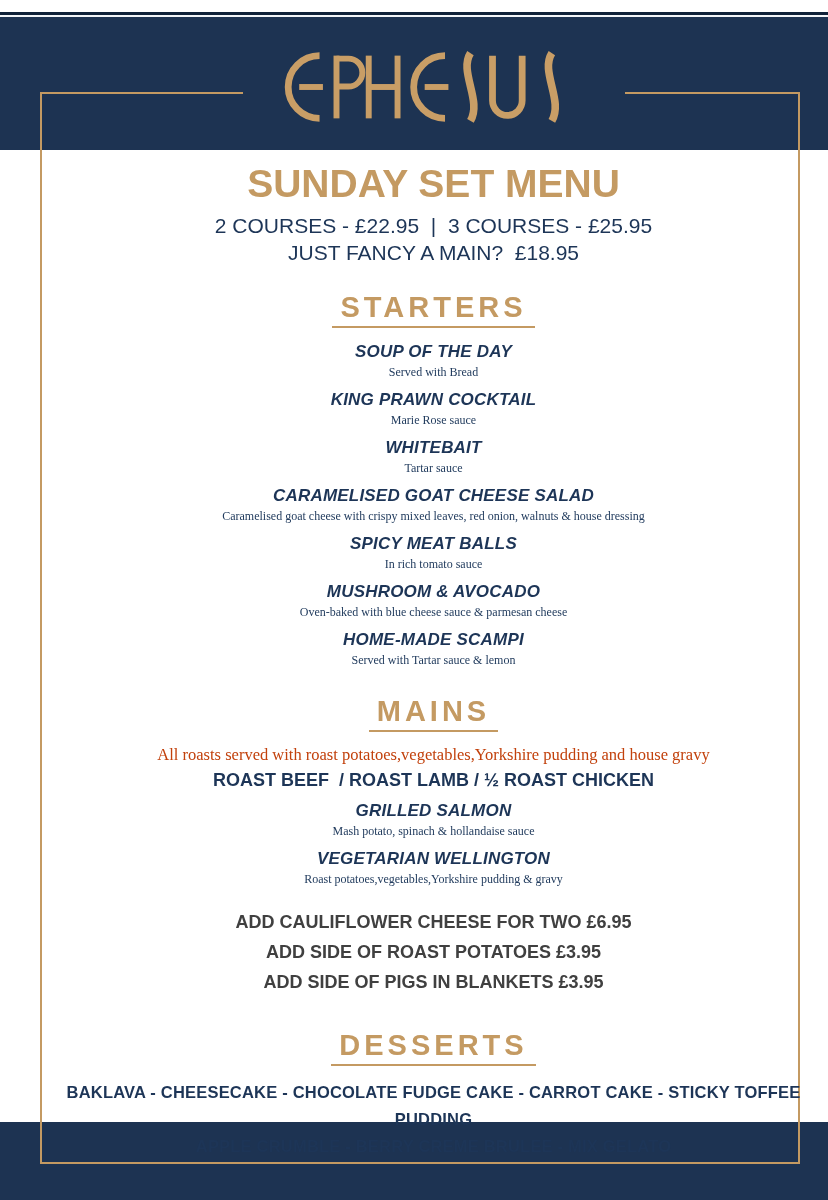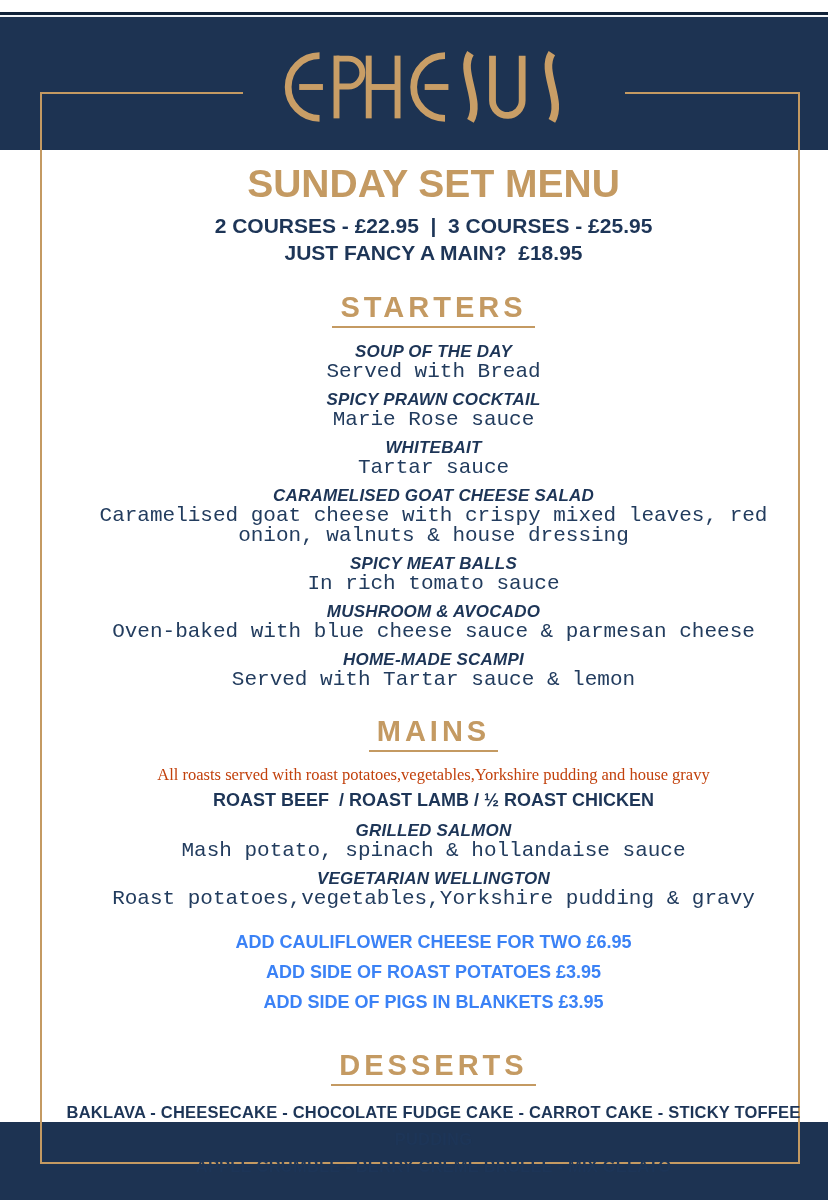--- a/index.html
+++ b/index.html
@@ -37,7 +37,7 @@
     font-size:39px; font-weight:700; color:#c49a62;
     letter-spacing:0px; line-height:44px; margin:0 0 6px 0; white-space:pre-wrap;
   }
-  .bold-line  { font-size:21px; font-weight:700; color:#1d3557; line-height:27px; white-space:pre-wrap; }
+  .bold-line  { font-size:21px; font-weight:400; color:#1d3557; line-height:27px; white-space:pre-wrap; }
   .section-heading-row { margin-top:25px; margin-bottom:13px; }
   .section-heading {
     display:inline-block; font-size:29px; font-weight:700; color:#c49a62;

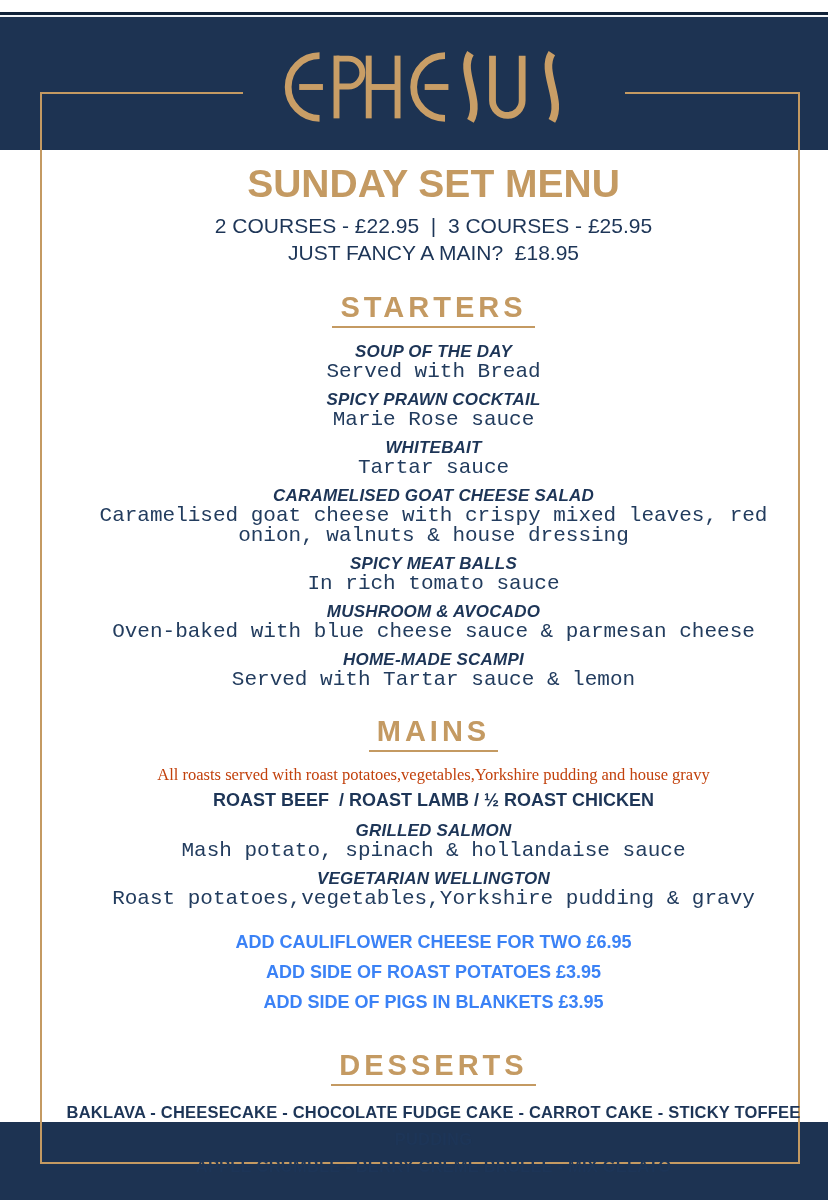--- a/index.html
+++ b/index.html
@@ -50,8 +50,8 @@
     letter-spacing:0.2px; white-space:pre-wrap;font-style:italic;
   }
   .item-desc {
-    font-family:Liberation Mono, monospace;
-    font-size:21px; color:#223c5e; line-height:20px; white-space:pre-wrap;
+    font-family:Liberation Serif, serif;
+    font-size:12px; color:#223c5e; line-height:20px; white-space:pre-wrap;
   }
   .mains-note {
     font-family:"Liberation Serif", serif;

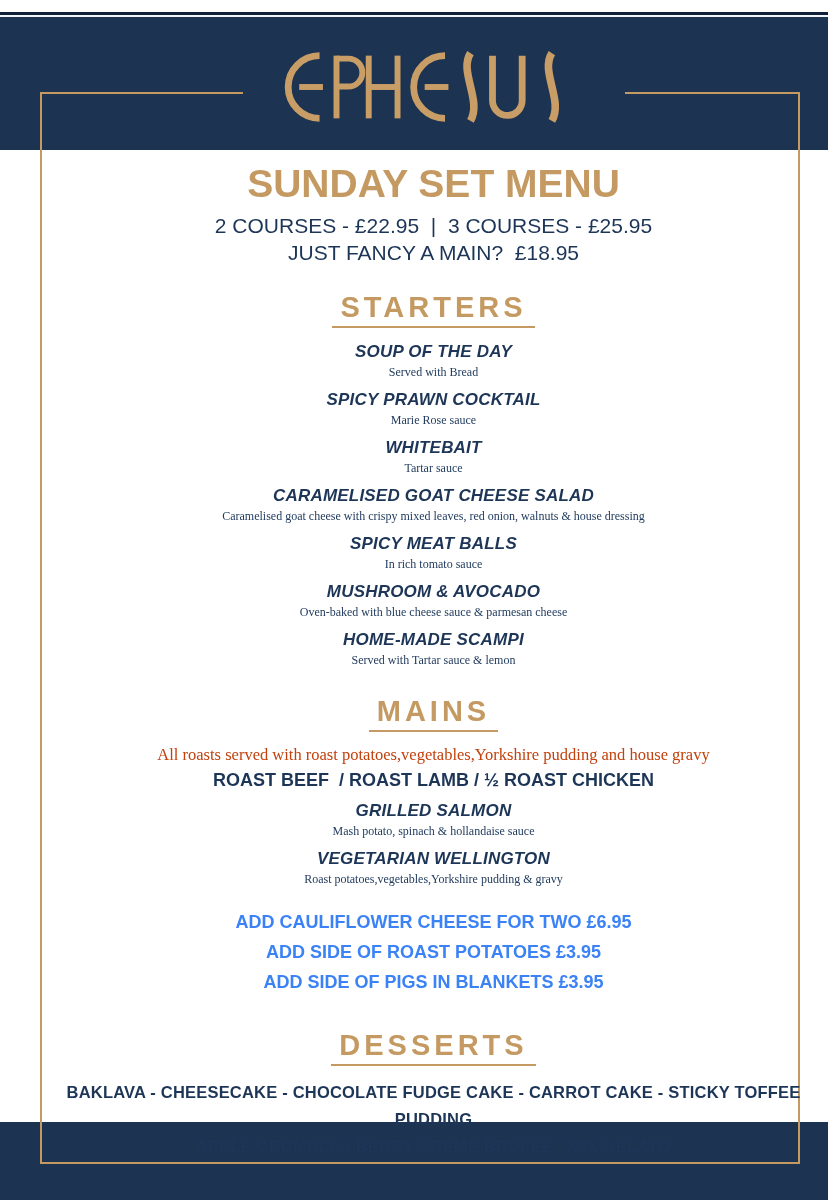--- a/index.html
+++ b/index.html
@@ -123,7 +123,7 @@
       <div class="item-desc">Served with Bread</div>
     </div>
     <div class="menu-item">
-      <div class="item-name">SPICY PRAWN COCKTAIL</div>
+      <div class="item-name">KING PRAWN COCKTAIL</div>
       <div class="item-desc">Marie Rose sauce</div>
     </div>
     <div class="menu-item">

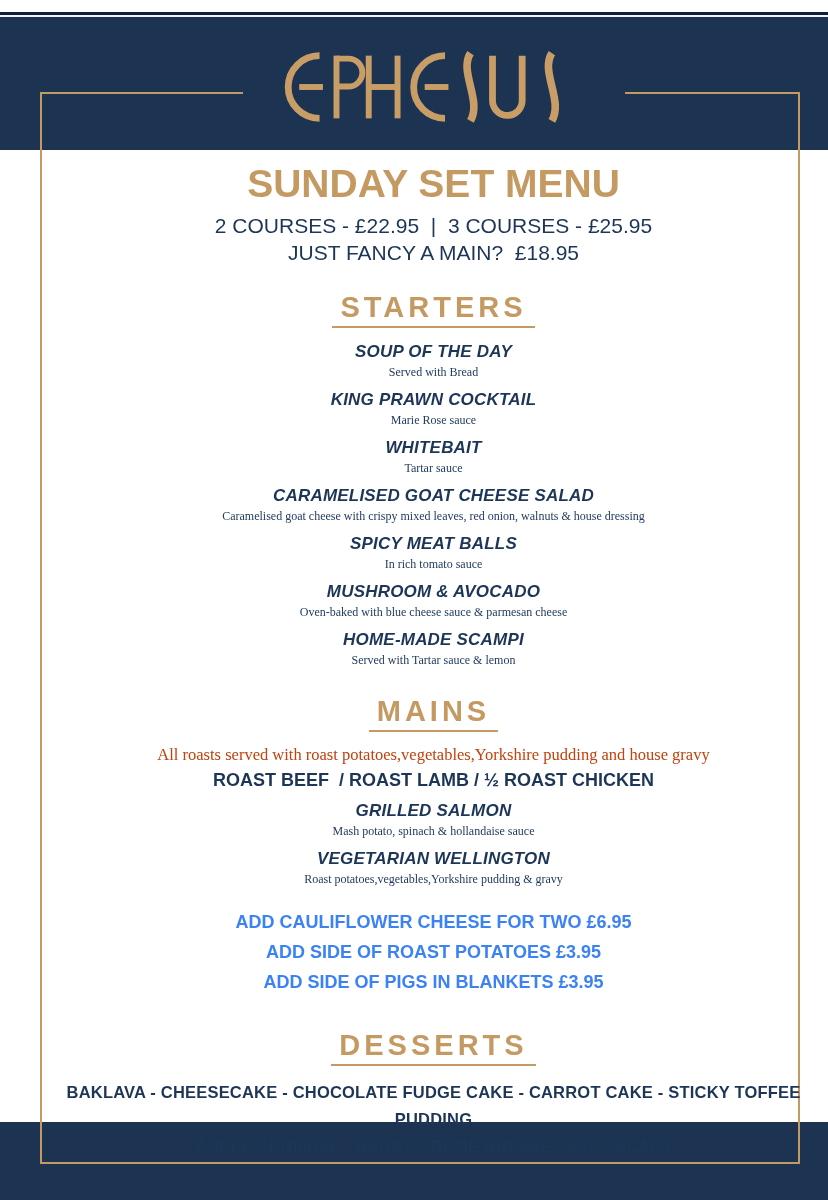--- a/index.html
+++ b/index.html
@@ -63,7 +63,7 @@
   }
   .addons { margin-top:18px; }
   .addon-line {
-    font-size:18px; font-weight:700; color:#3b82f6; line-height:30px; white-space:pre-wrap;
+    font-size:18px; font-weight:700; color:#404040; line-height:30px; white-space:pre-wrap;
   }
   .dessert-line {
     font-size:16.5px; font-weight:700; color:#1d3557; line-height:27px;

